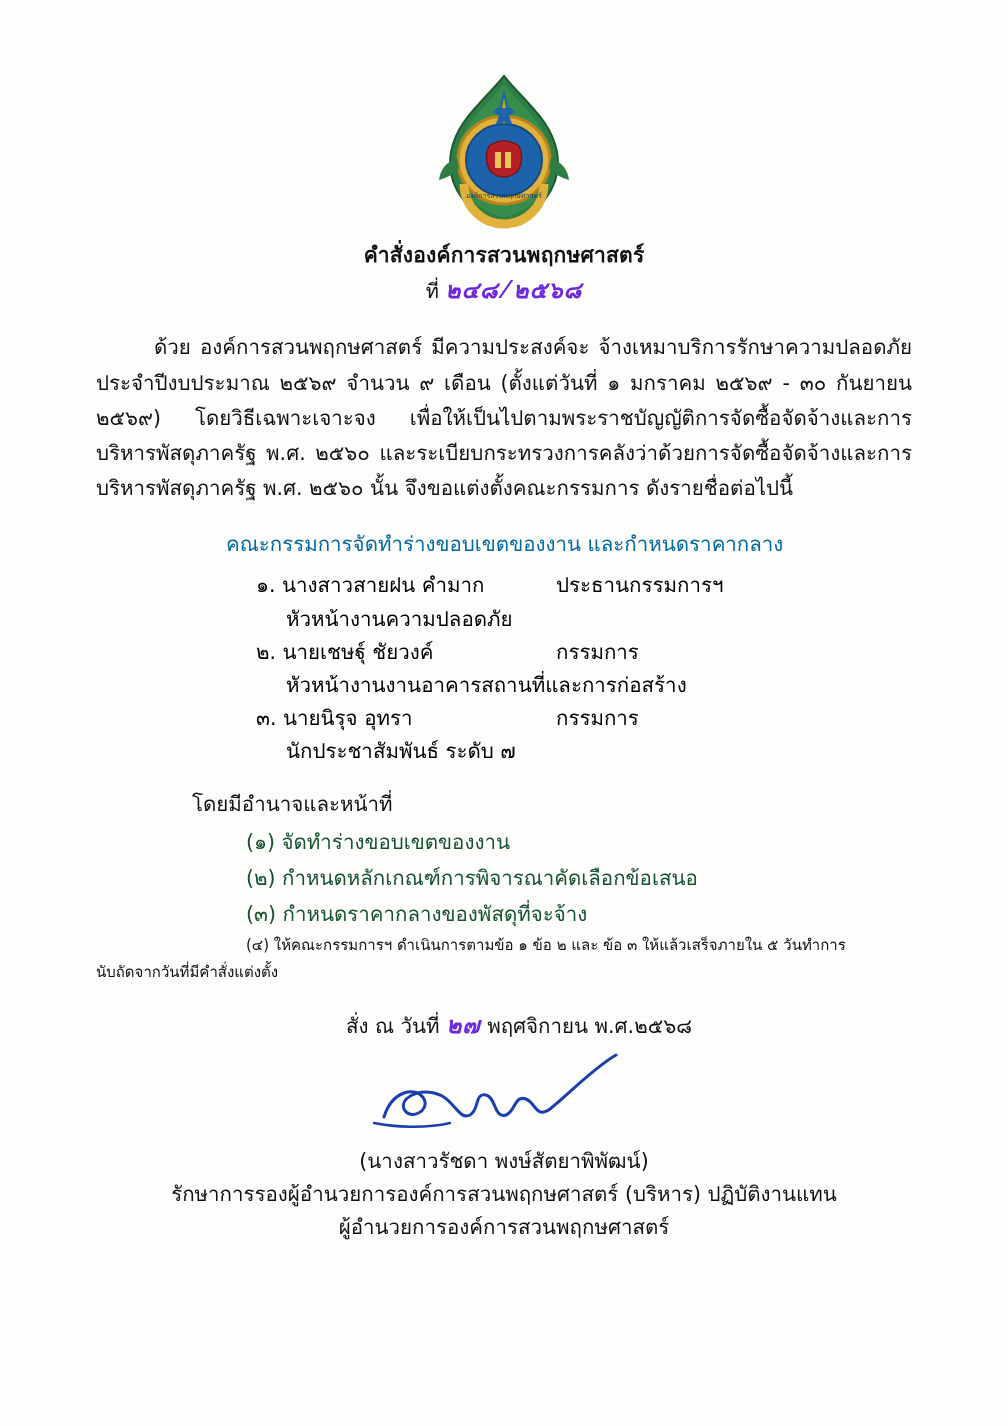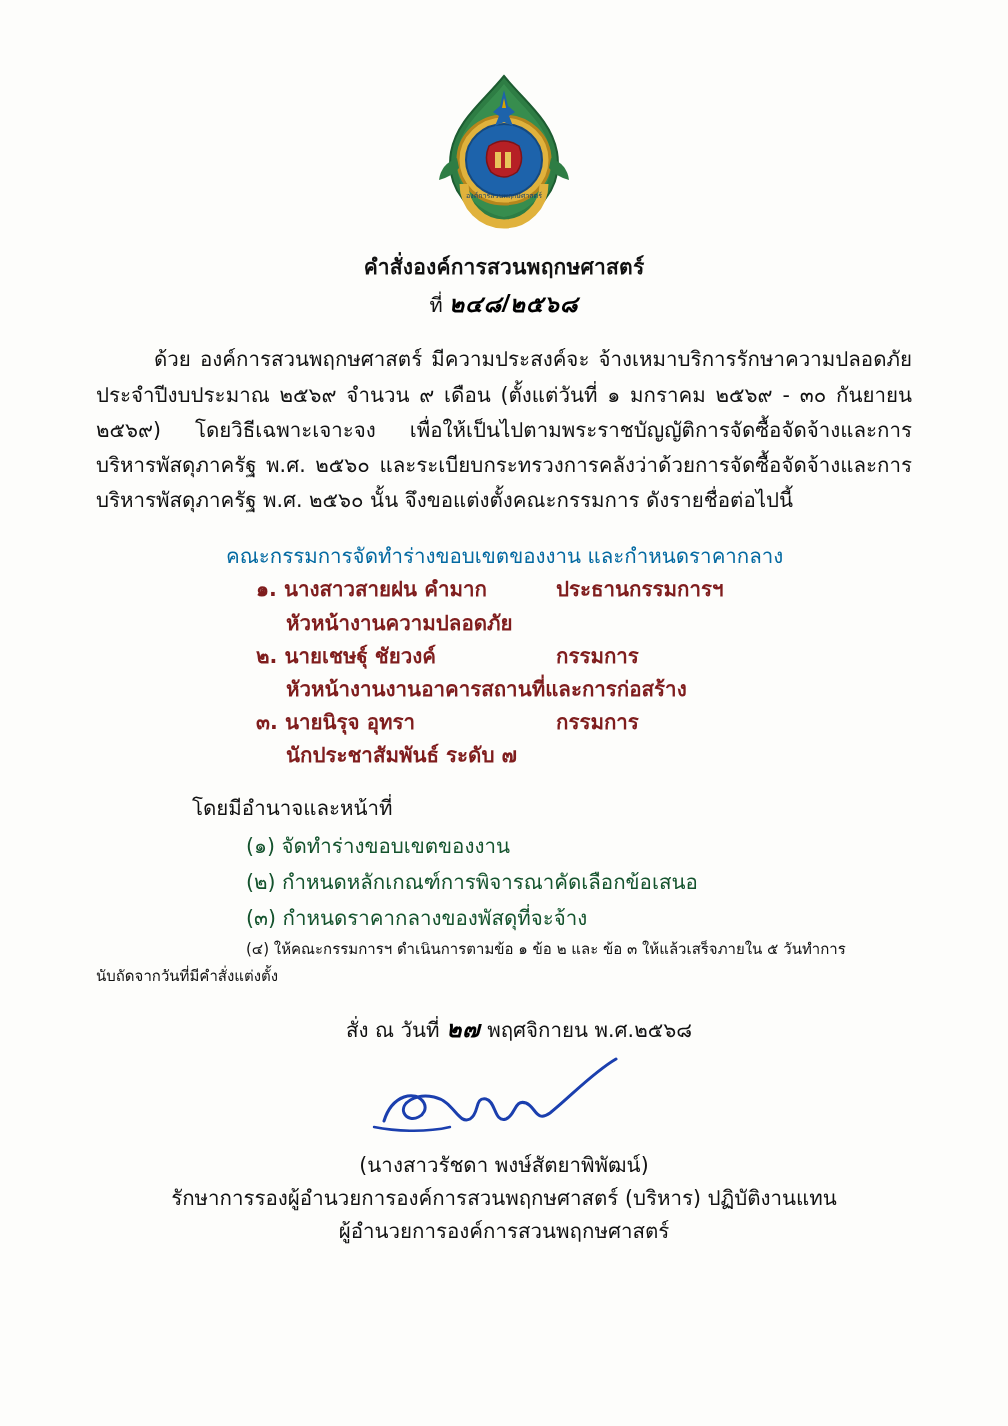--- a/index.html
+++ b/index.html
@@ -41,7 +41,7 @@
   
   .doc {
     position: absolute;
-    top: 252px;
+    top: 240px;
     left: 96px;
     width: 816px;
     font-family: "DejaVu Sans", sans-serif;

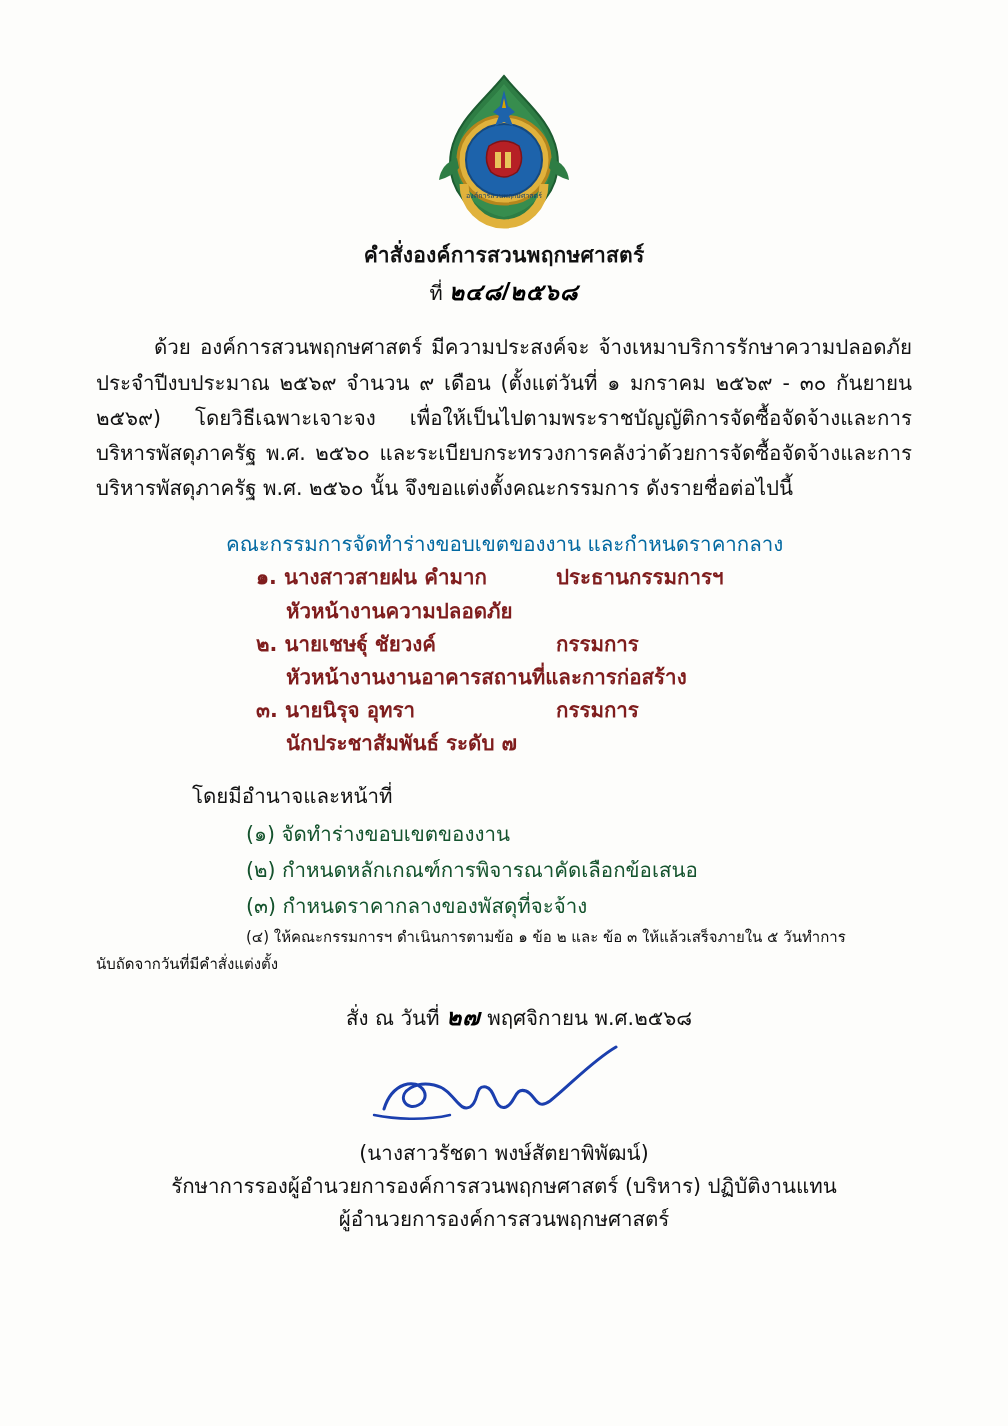--- a/index.html
+++ b/index.html
@@ -64,8 +64,8 @@
     color: #111;
   }
   .handwrite {
-    color: #000000;
-    font-family: Liberation Sans, sans-serif;
+    color: #6d28d9;
+    font-family: Liberation Mono, monospace;
     font-style: italic;
     font-weight: bold;
     font-size: 23px;

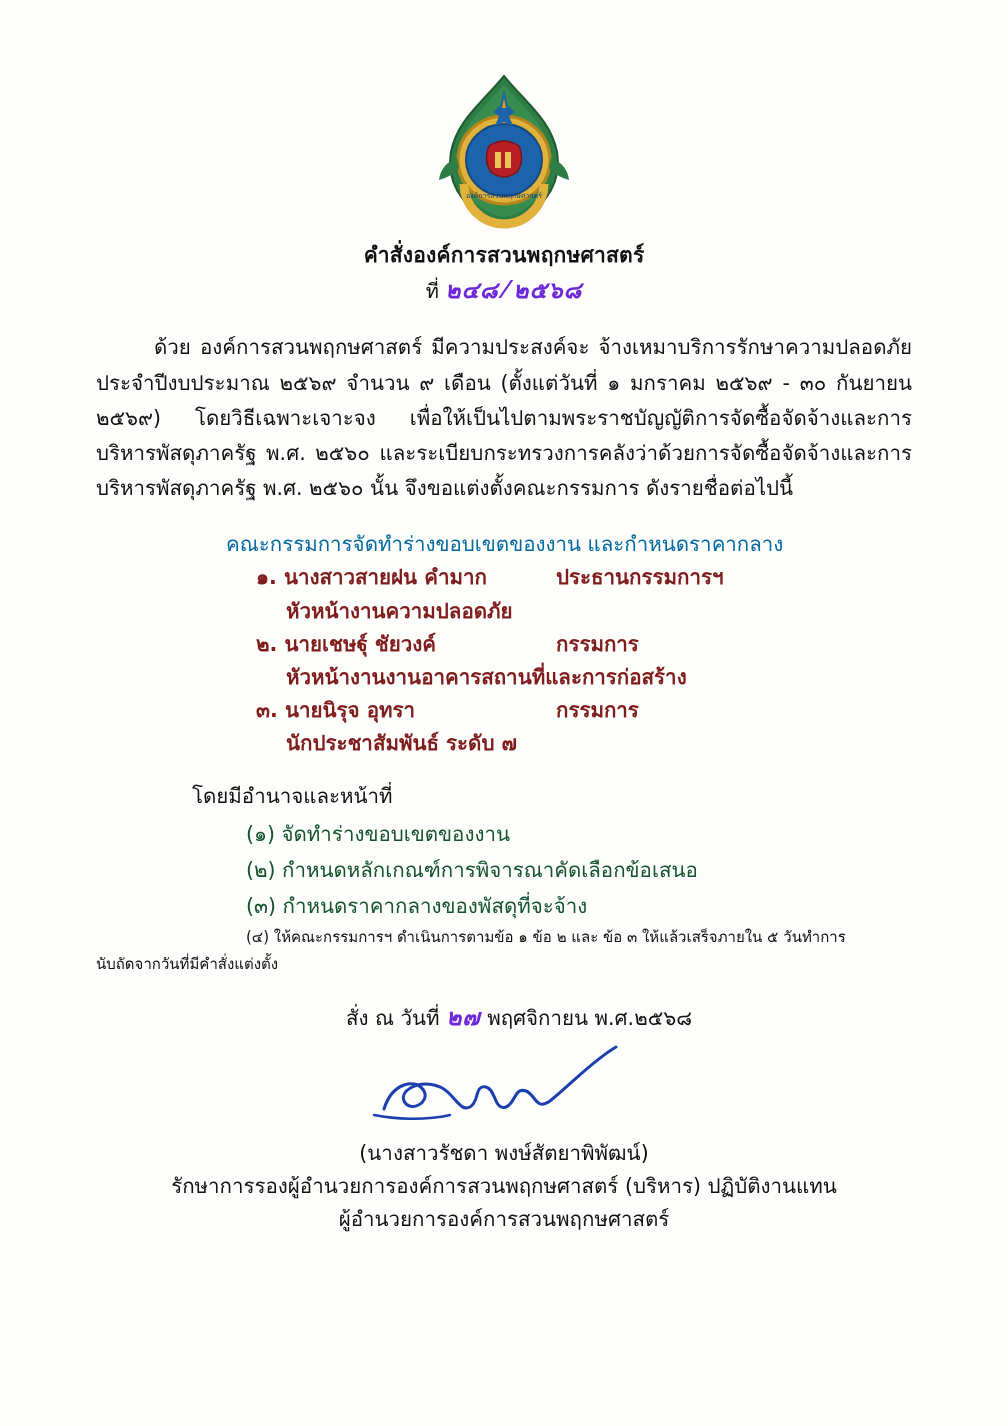--- a/index.html
+++ b/index.html
@@ -99,12 +99,11 @@
   }
 
   .members {
-    margin-top: 0;
+    margin-top: 8px;
     padding-left: 160px;
     font-size: 20.5px;
     line-height: 1.62;
-    color: #7f1d1d;
-    font-weight: bold;
+    color: #000000;
   }
   .member-row {
     display: flex;

